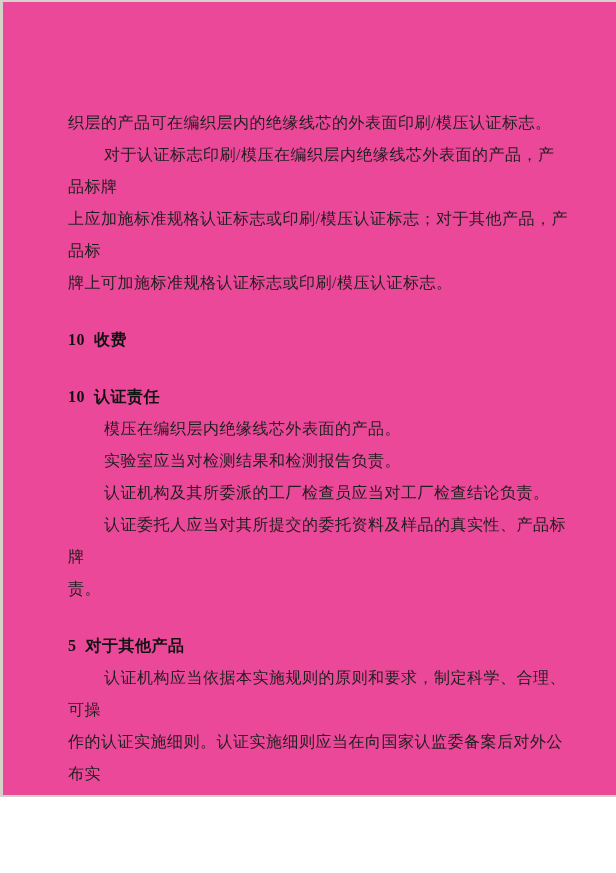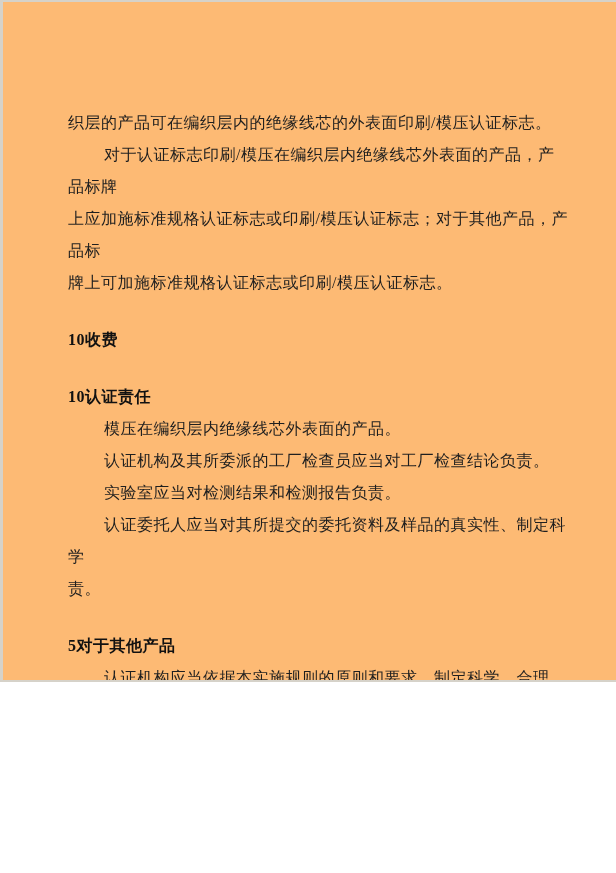--- a/index.html
+++ b/index.html
@@ -11,8 +11,8 @@
     position: relative;
     box-sizing: border-box;
     width: 616px;
-    height: 682px;
-    background: #fdba74;
+    height: 797px;
+    background: #ec4899;
     border-top: 2px solid #d6d2c9;
     border-left: 3px solid #d6d2c9;
     border-bottom: 2px solid #d6d2c9;

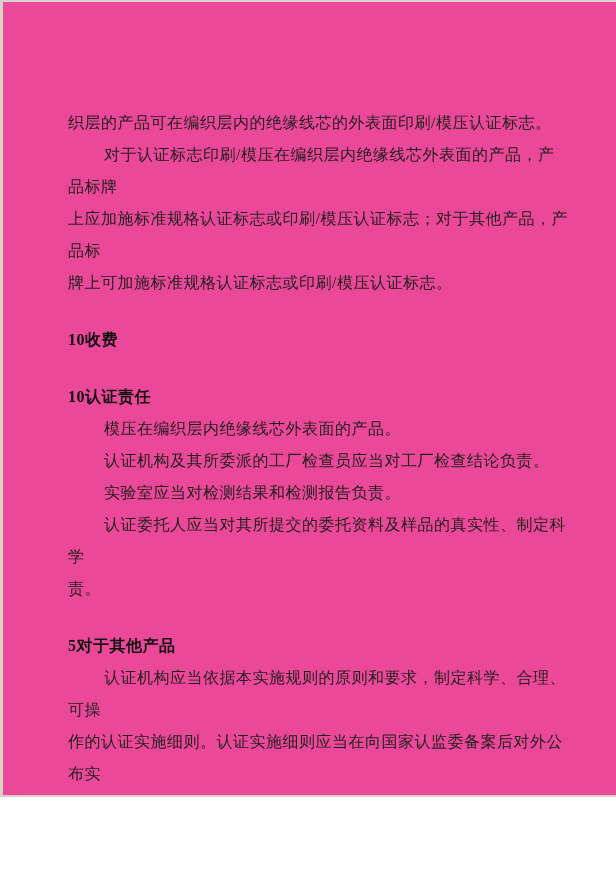--- a/index.html
+++ b/index.html
@@ -47,6 +47,7 @@
   }
   .section-heading .sec-num {
     display: inline-block;
+    margin-right: 9px;
     font-family: "Liberation Serif", "DejaVu Serif", serif;
   }
   .footer {

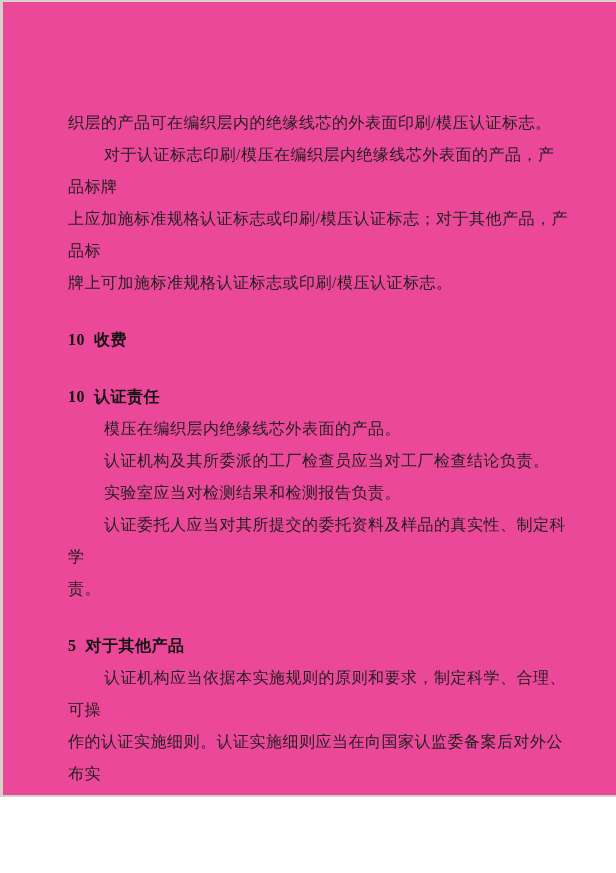--- a/index.html
+++ b/index.html
@@ -83,8 +83,8 @@
       <span class="sec-num">10</span><span>认证责任</span>
     </h2>
     <p class="para indent">模压在编织层内绝缘线芯外表面的产品。</p>
+    <p class="para indent">实验室应当对检测结果和检测报告负责。</p>
     <p class="para indent">认证机构及其所委派的工厂检查员应当对工厂检查结论负责。</p>
-    <p class="para indent">实验室应当对检测结果和检测报告负责。</p>
     <p class="para indent">认证委托人应当对其所提交的委托资料及样品的真实性、制定科学
 责。</p>
 

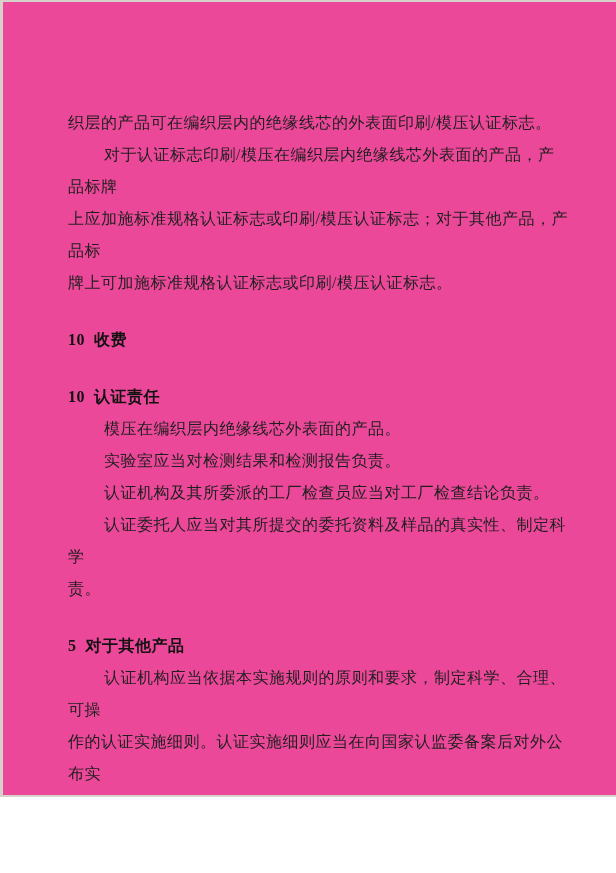--- a/index.html
+++ b/index.html
@@ -85,7 +85,7 @@
     <p class="para indent">模压在编织层内绝缘线芯外表面的产品。</p>
     <p class="para indent">实验室应当对检测结果和检测报告负责。</p>
     <p class="para indent">认证机构及其所委派的工厂检查员应当对工厂检查结论负责。</p>
-    <p class="para indent">认证委托人应当对其所提交的委托资料及样品的真实性、制定科学
+    <p class="para indent">认证委托人应当对其所提交的委托资料及样品的真实性、产品标牌
 责。</p>
 
     <h2 class="section-heading">

